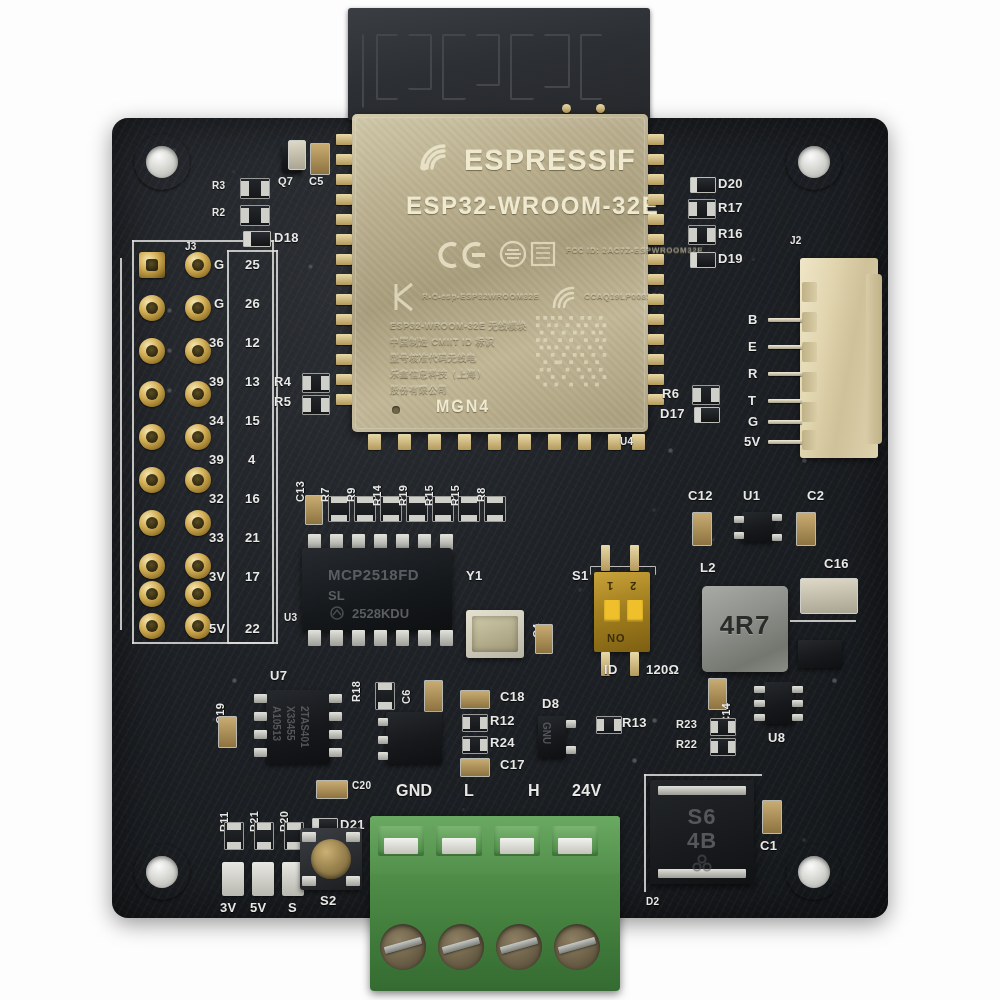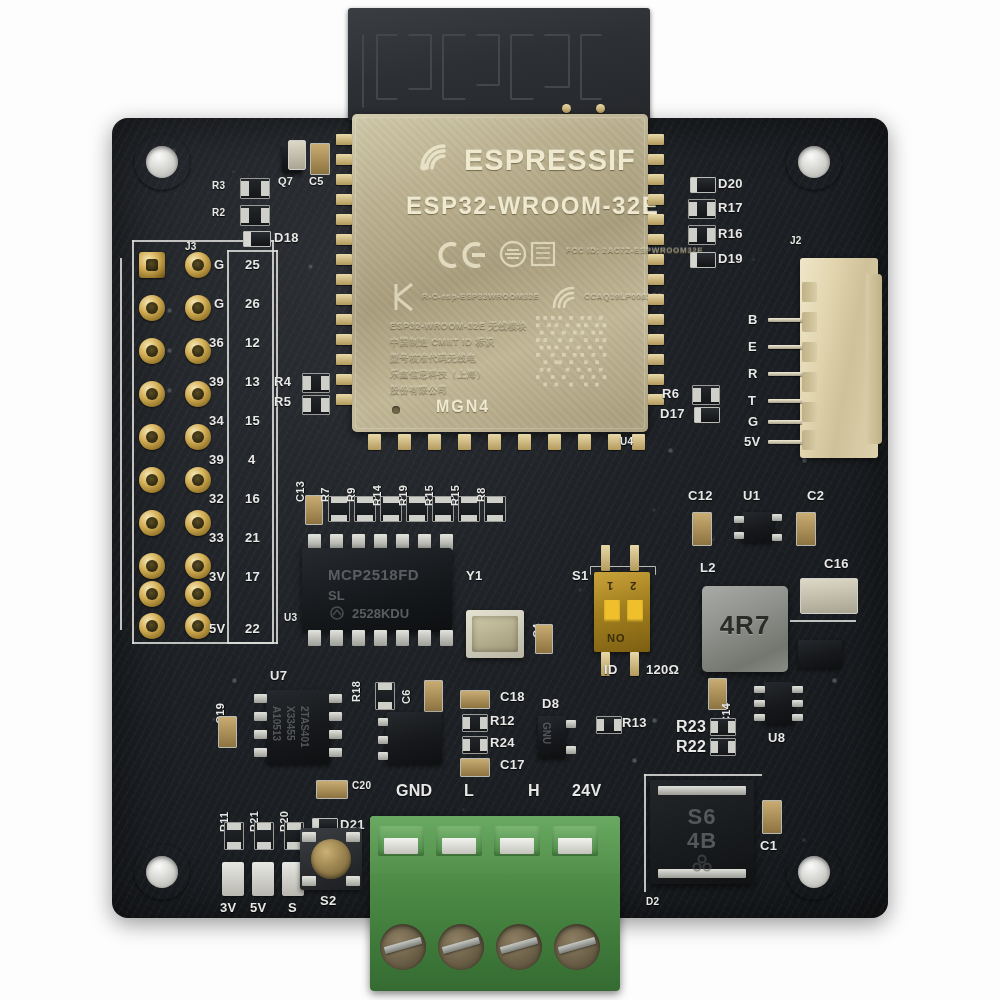--- a/index.html
+++ b/index.html
@@ -28,7 +28,7 @@
   
   .silk{position:absolute;color:#e8e8e6;font-family:"Liberation Sans",sans-serif;
         font-weight:700;letter-spacing:.3px;text-shadow:0 1px 1px rgba(0,0,0,.8);
-        white-space:nowrap;user-select:none;} .s11{font-size:11px;} .s12{font-size:16px;}
+        white-space:nowrap;user-select:none;} .s11{font-size:11px;} .s12{font-size:11px;}
   .s13{font-size:13px;} .s14{font-size:10px;} .s16{font-size:16px;}
   .rot{transform:rotate(-90deg);transform-origin:left bottom;}
 

